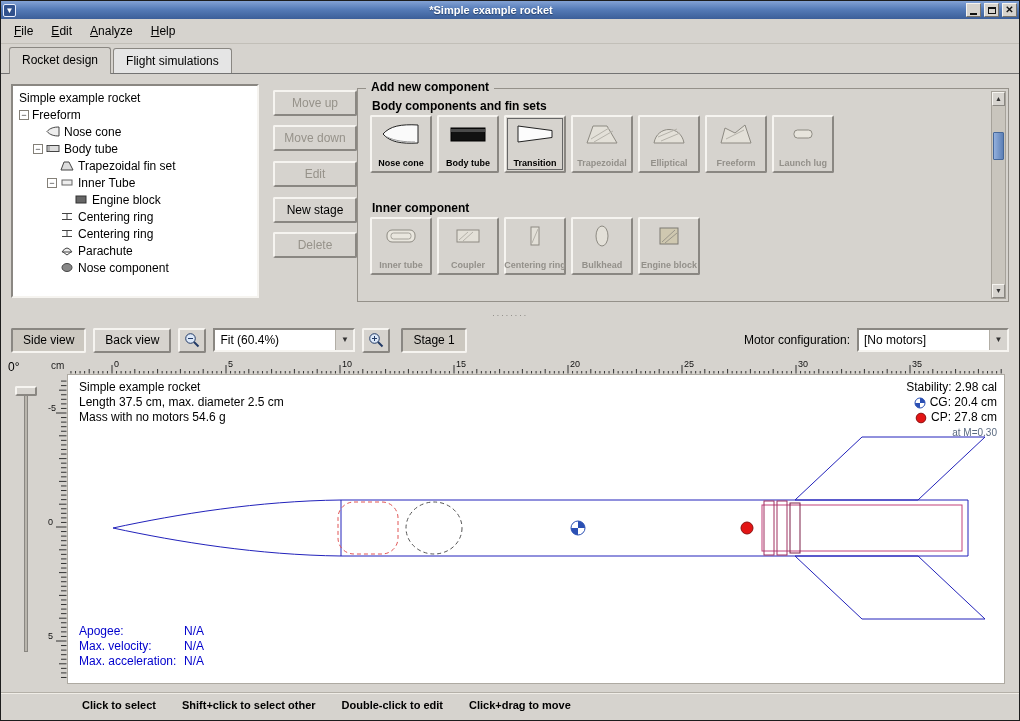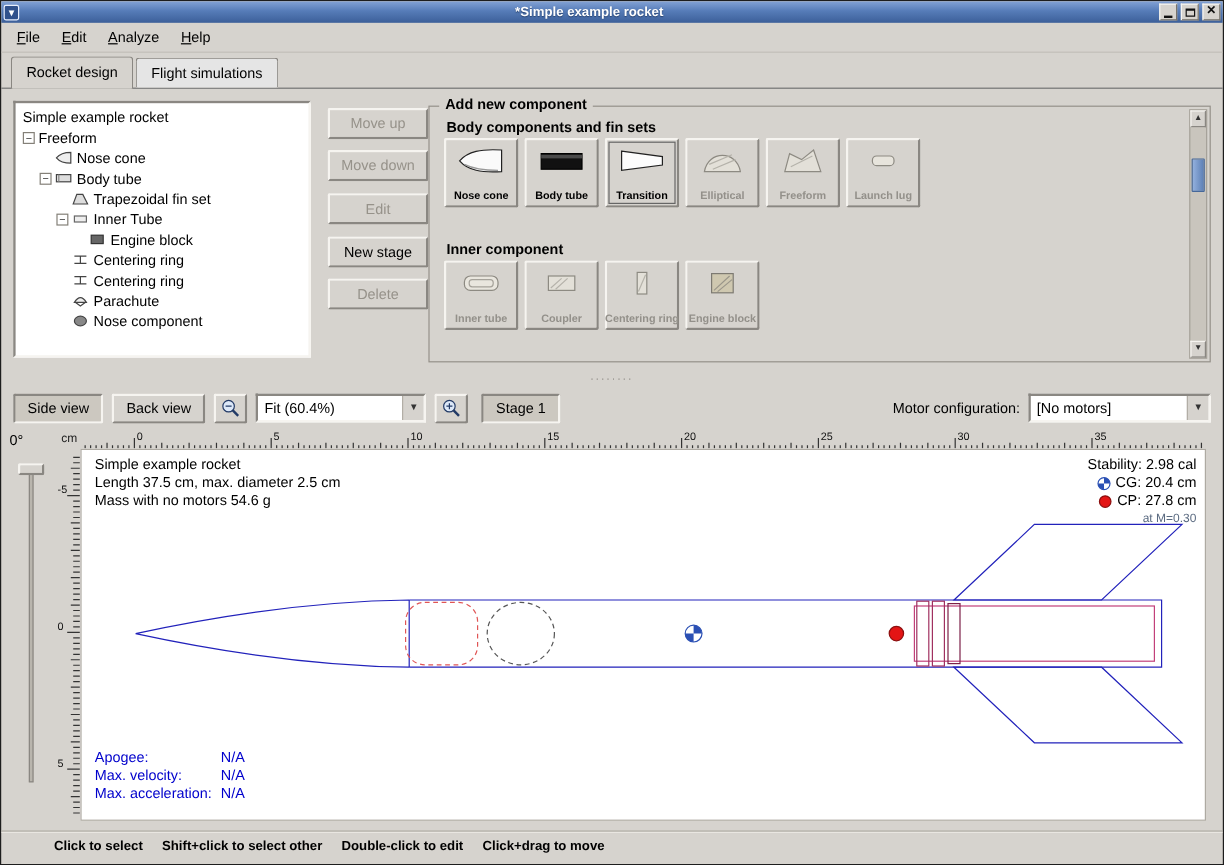--- a/index.html
+++ b/index.html
@@ -226,6 +226,13 @@
               <path d="M3 5 L37 9.5 L37 16.5 L3 21 Z" fill="#fcfcfc" stroke="#222"></path>
             </svg>
           <span class="clabel">Transition</span>
+        </div>
+        <div class="comp-btn disabled">
+          <svg class="cicon" viewBox="0 0 40 26">
+              <path d="M5 22 L11 5 L25 5 L35 22 Z" fill="#e3e0d8" stroke="#8d8a82"></path>
+              <path d="M9 18 L27 7 M12 21 L31 10" stroke="#b5b2aa" fill="none"></path>
+            </svg>
+          <span class="clabel">Trapezoidal</span>
         </div>
         <div class="comp-btn disabled">
           <svg class="cicon" viewBox="0 0 40 26">

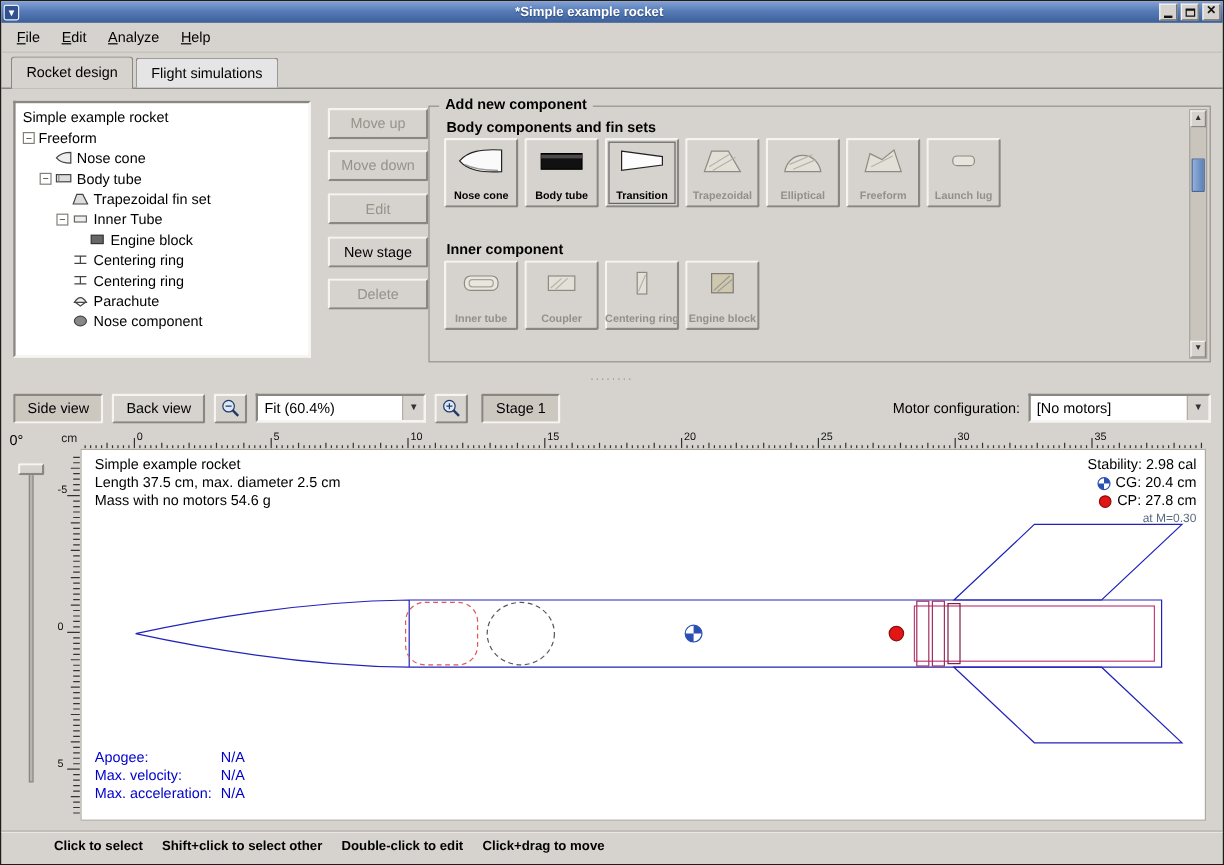--- a/index.html
+++ b/index.html
@@ -279,6 +279,12 @@
               <path d="M17 20 L23 6" stroke="#b5b2aa" fill="none"></path>
             </svg>
           <span class="clabel">Centering ring</span>
+        </div>
+        <div class="comp-btn disabled">
+          <svg class="cicon" viewBox="0 0 40 26">
+              <ellipse cx="20" cy="13" rx="6" ry="10" fill="#e3e0d8" stroke="#8d8a82"></ellipse>
+            </svg>
+          <span class="clabel">Bulkhead</span>
         </div>
         <div class="comp-btn disabled">
           <svg class="cicon" viewBox="0 0 40 26">

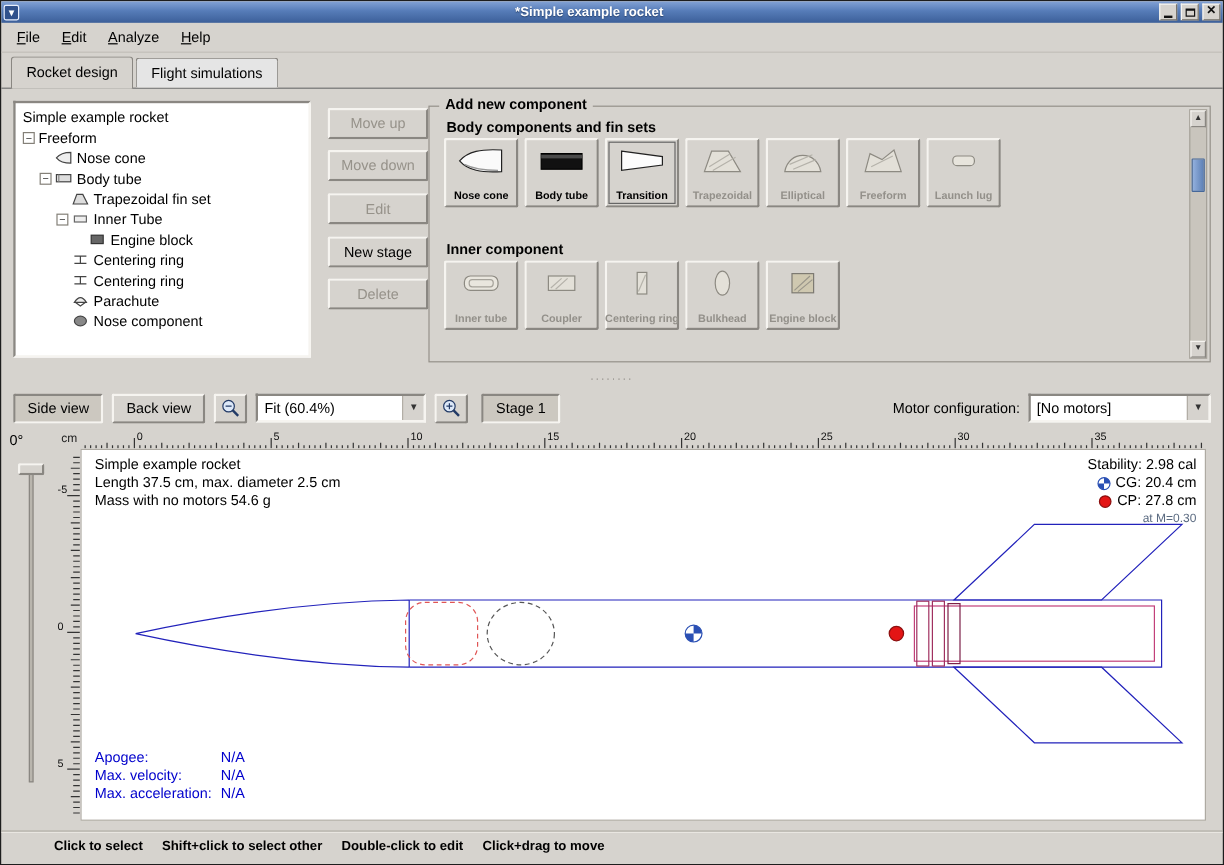--- a/index.html
+++ b/index.html
@@ -91,7 +91,7 @@
   .fl-label{display:inline-block;width:105px}
 
   
-  .statusbar{height:24px;border-top:1px solid #b4b0a8;box-shadow:inset 0 1px 0 #f0ede7;display:flex;align-items:center;padding-left:44px;gap:16px;font-size:11px;font-weight:bold}
+  .statusbar{height:24px;border-top:1px solid #b4b0a8;box-shadow:inset 0 1px 0 #f0ede7;display:flex;align-items:center;padding-left:81px;gap:26px;font-size:11px;font-weight:bold}
 </style>
 </head>
 <body>

